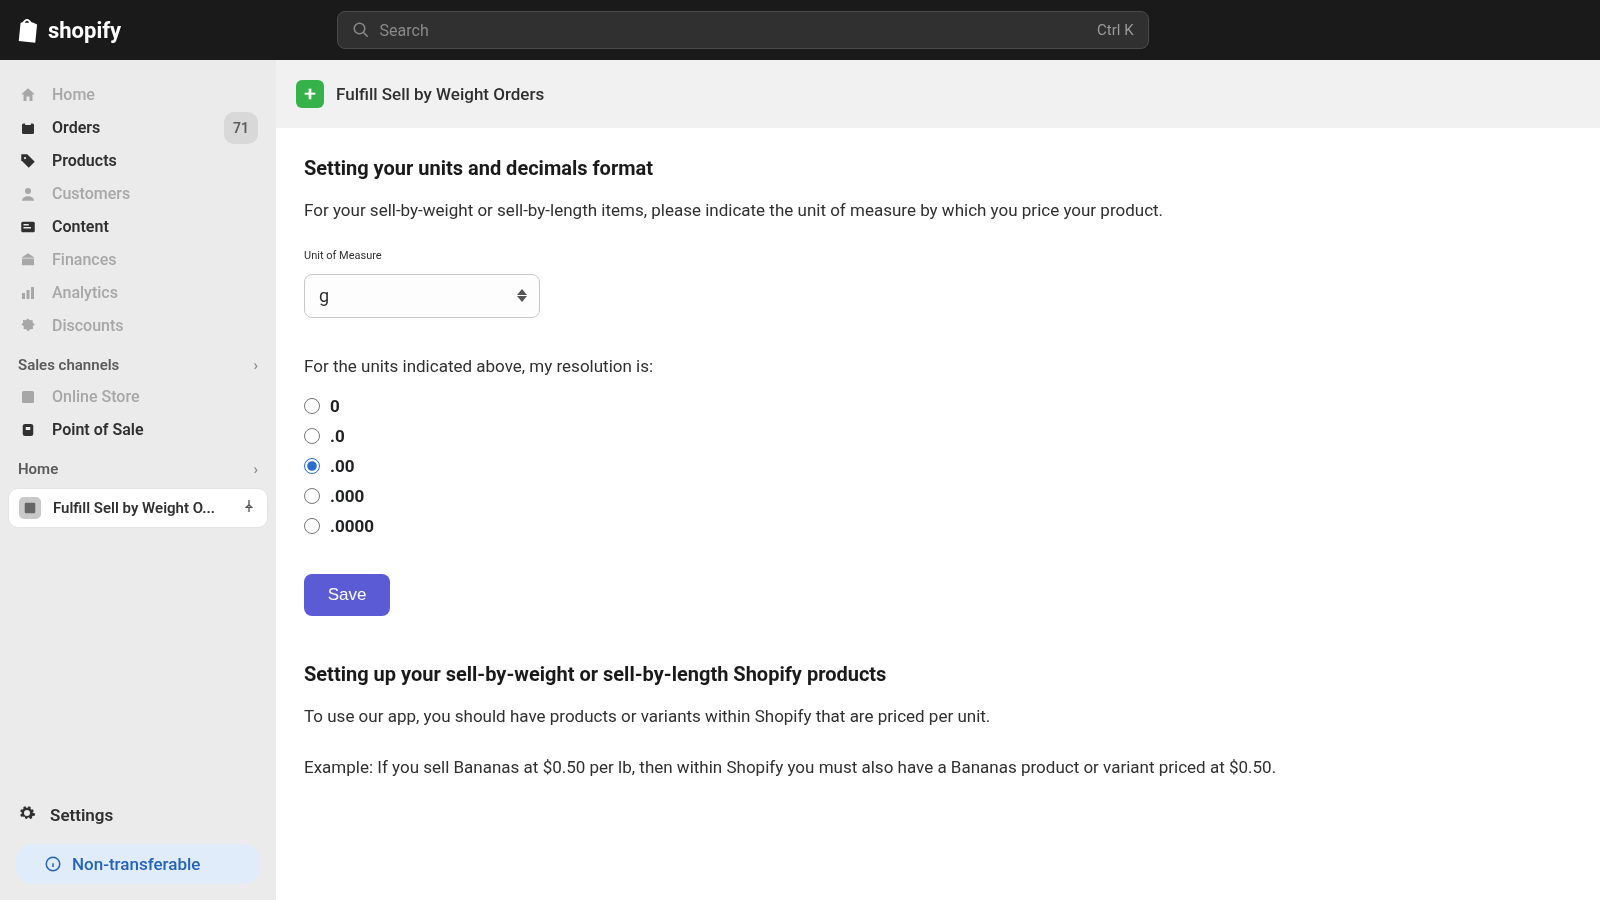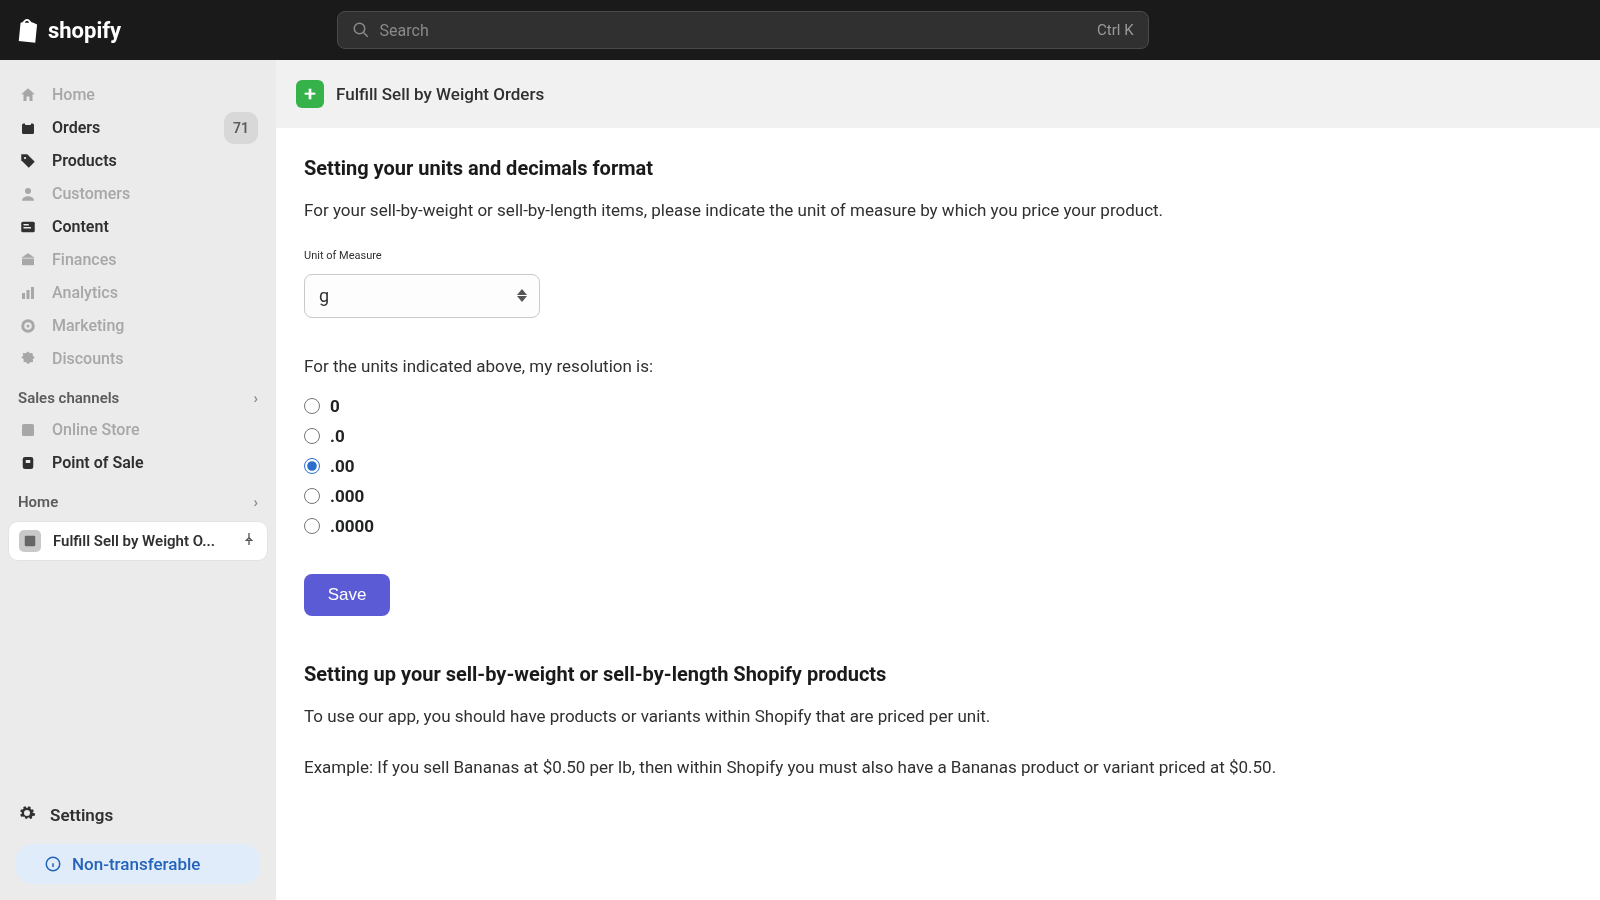--- a/index.html
+++ b/index.html
@@ -148,16 +148,6 @@
       <div class="nav-item dim">
         <span class="ico">
             <svg viewBox="0 0 24 24" fill="currentColor">
-              <circle cx="12" cy="12" r="9"></circle>
-              <circle cx="12" cy="12" r="5" fill="#ebebeb"></circle>
-              <circle cx="12" cy="12" r="2"></circle>
-            </svg>
-          </span>
-        <span class="label">Marketing</span>
-      </div>
-      <div class="nav-item dim">
-        <span class="ico">
-            <svg viewBox="0 0 24 24" fill="currentColor">
               <path d="M12 2l2.4 2.4L18 4l.4 3.6L21 10l-2.6 2.4.4 3.6-3.6.4L12 19l-2.4-2.6-3.6-.4.4-3.6L3 10l2.6-2.4L5.2 4l3.6.4z"></path>
             </svg>
           </span>

